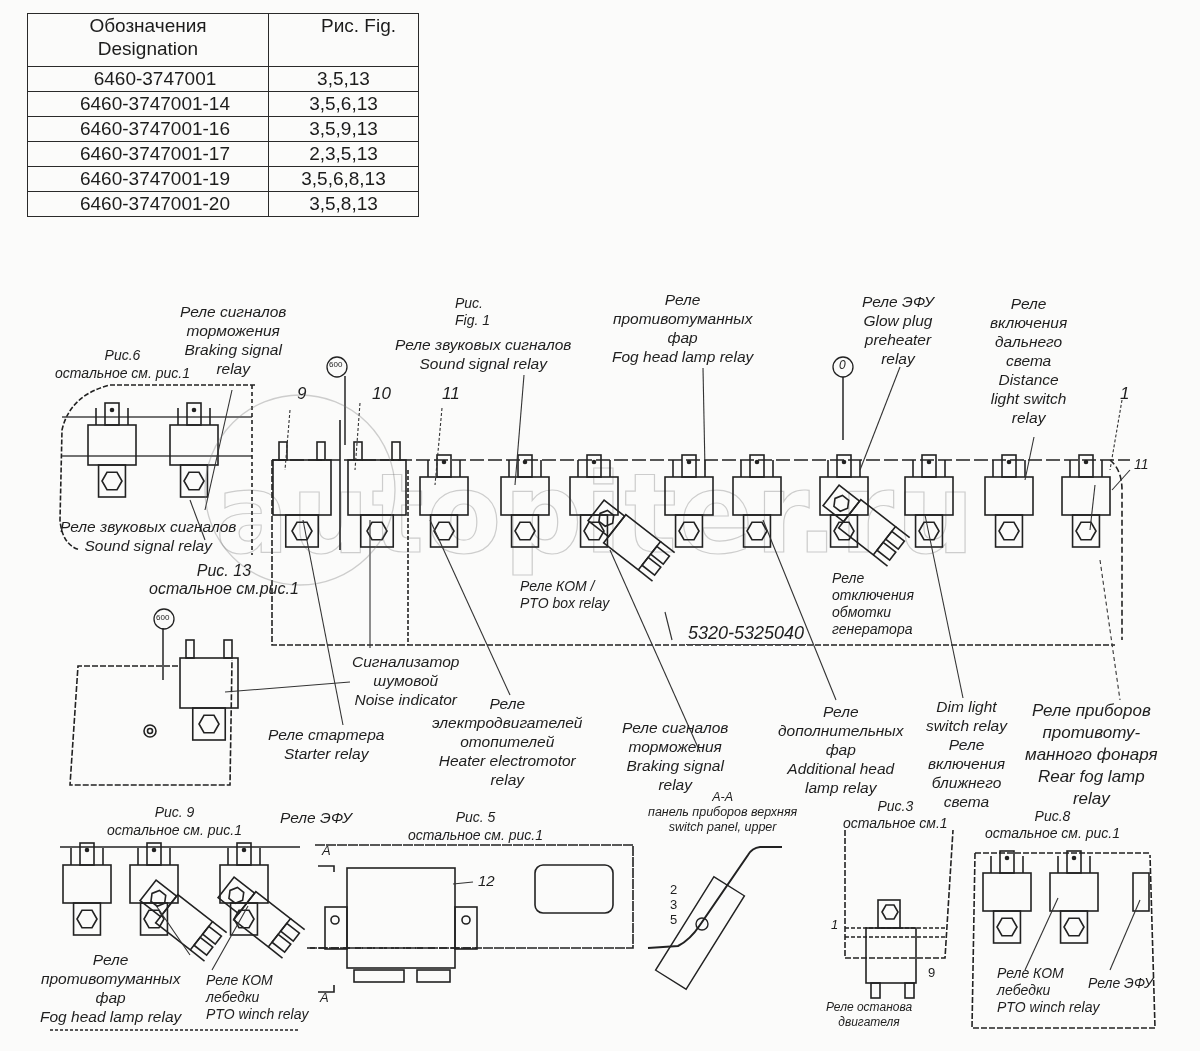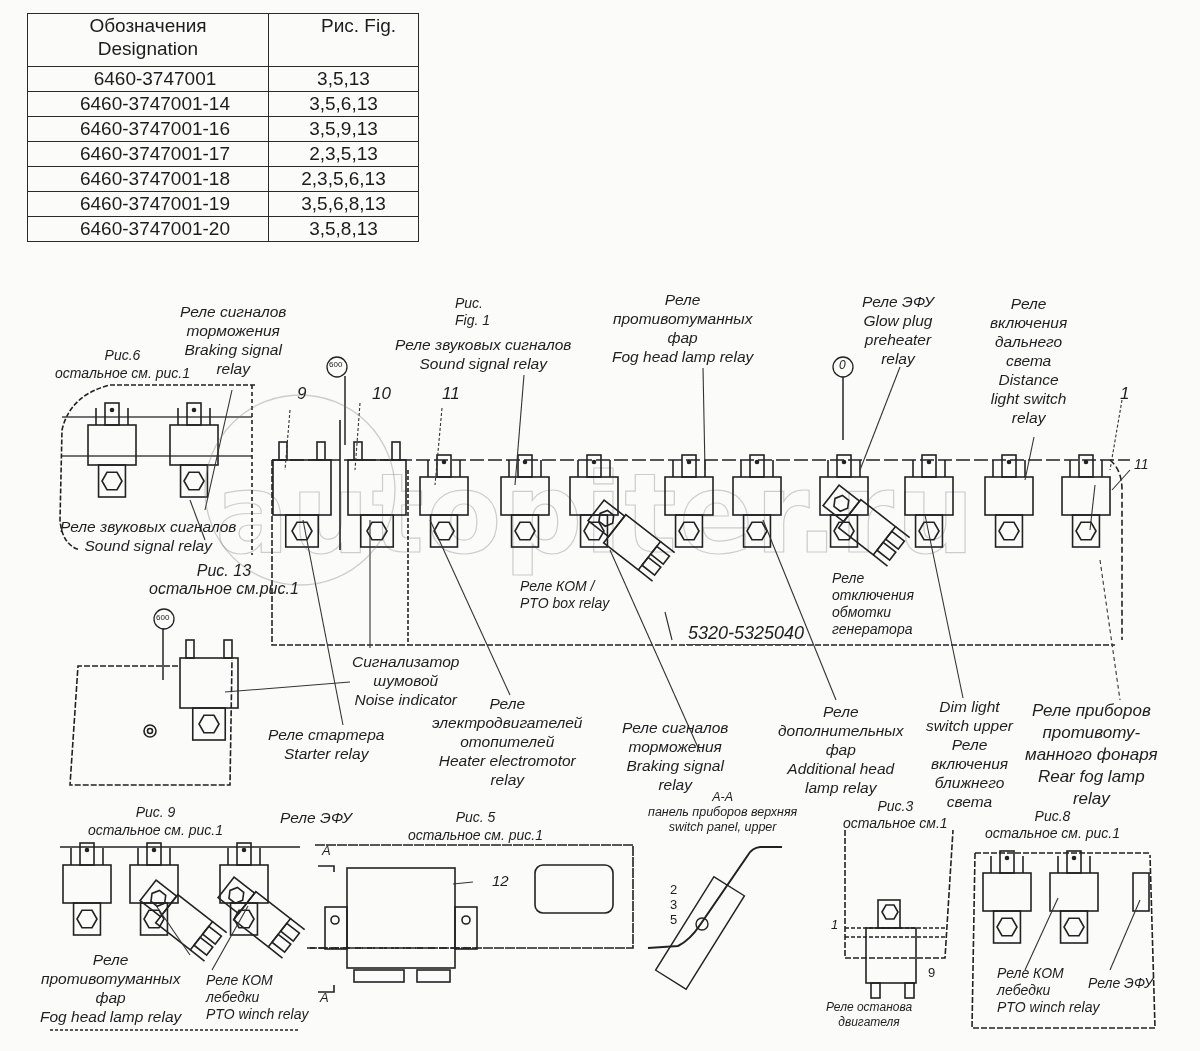--- a/index.html
+++ b/index.html
@@ -44,10 +44,6 @@
       <tr>
         <td class="c1">6460-3747001-17</td>
         <td class="c2">2,3,5,13</td>
-      </tr>
-      <tr>
-        <td class="c1">6460-3747001-18</td>
-        <td class="c2">2,3,5,6,13</td>
       </tr>
       <tr>
         <td class="c1">6460-3747001-19</td>

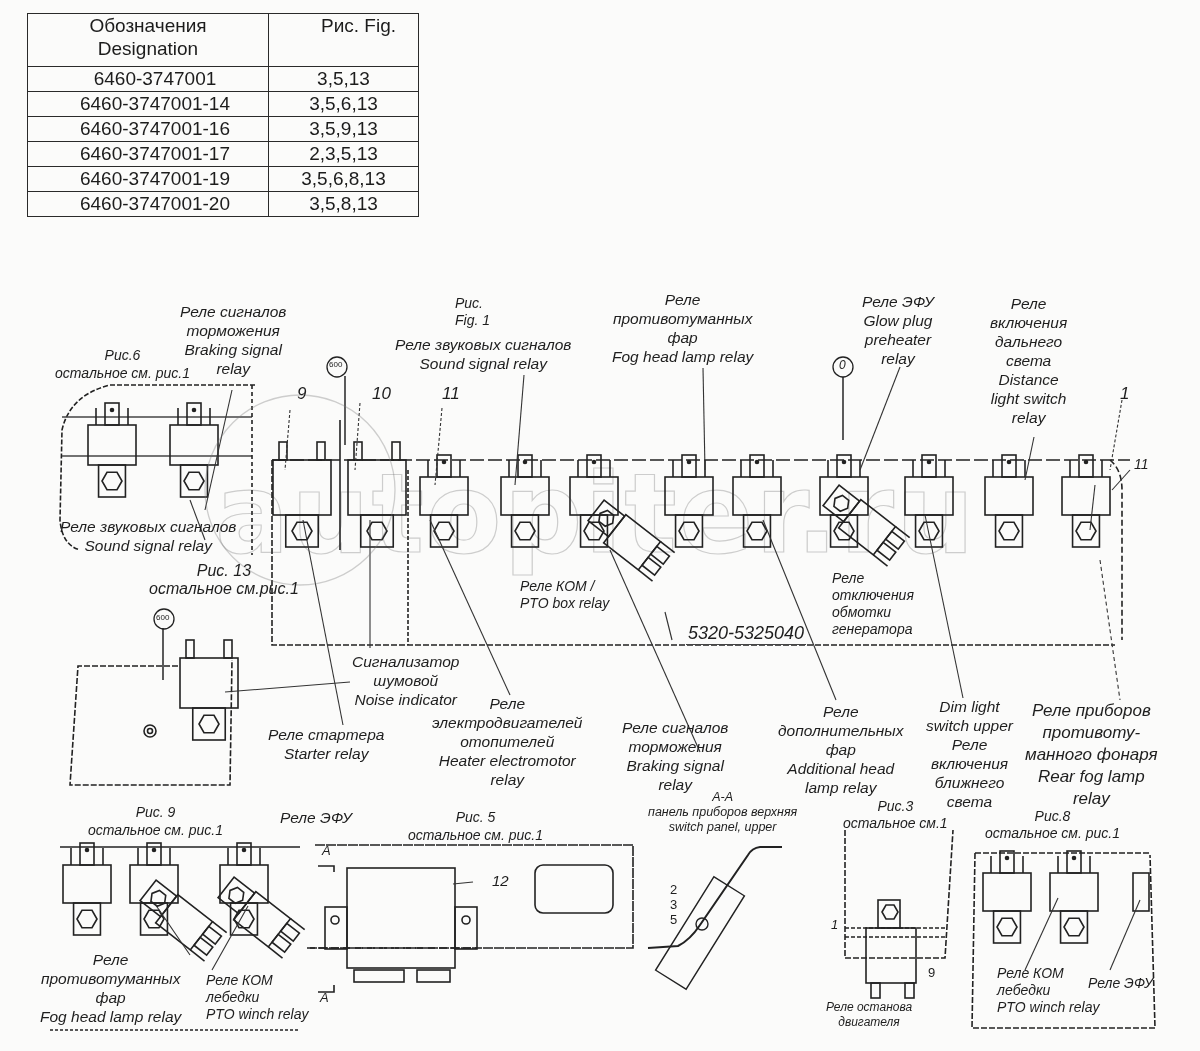--- a/index.html
+++ b/index.html
@@ -470,7 +470,7 @@
   </div>
 <div class="lbl" style="left:926px;top:697px;">
     <div>Dim light</div>
-    <div>switch upper</div>
+    <div>switch relay</div>
     <div>Реле</div>
     <div>включения</div>
     <div>ближнего</div>

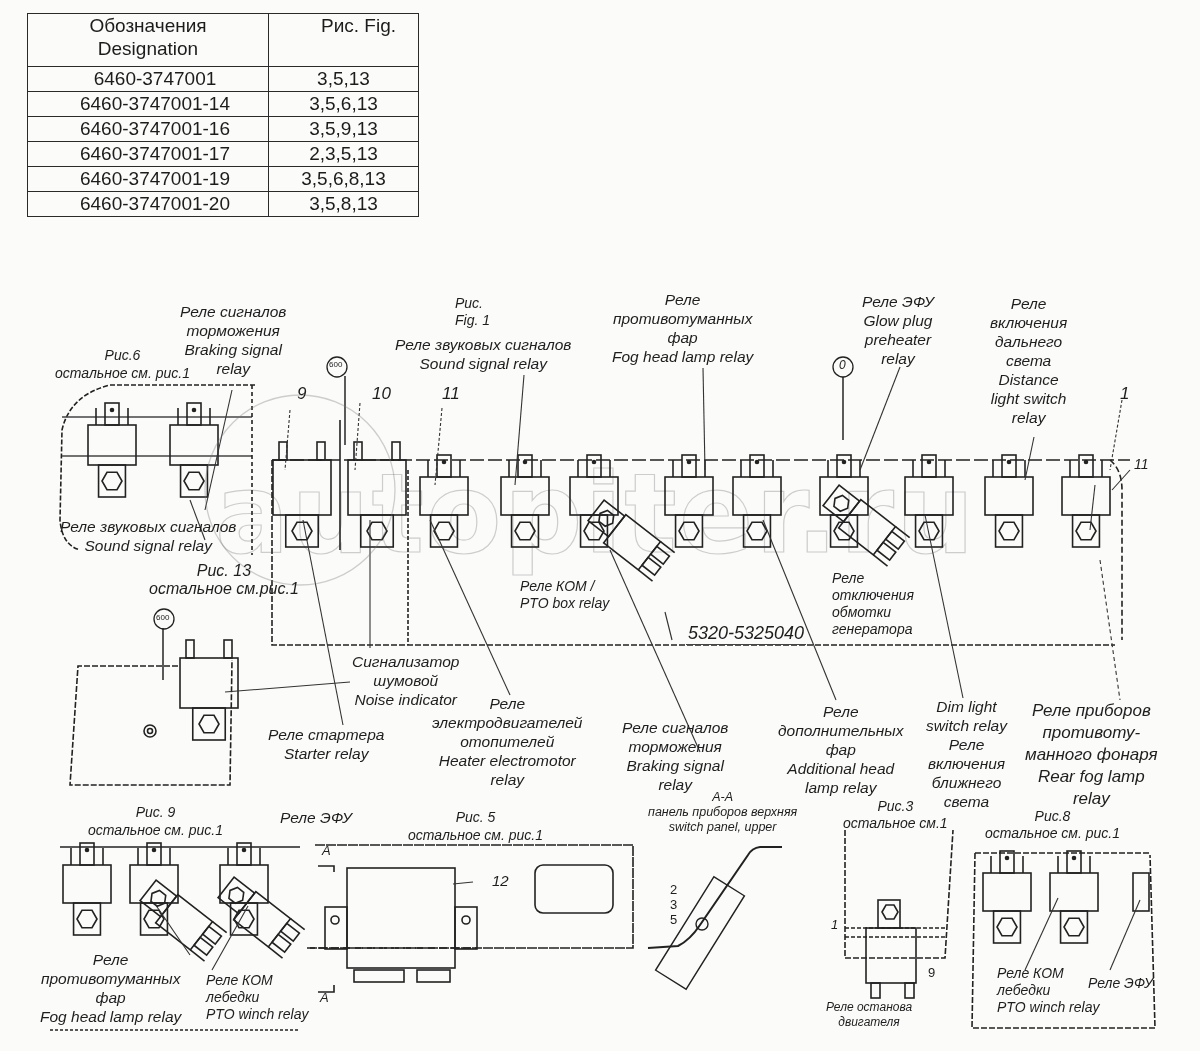--- a/index.html
+++ b/index.html
@@ -483,7 +483,7 @@
     <div>Rear fog lamp</div>
     <div>relay</div>
   </div>
-<div class="lbl" style="left:88px;top:803px;font-size:14px;line-height:18px;">
+<div class="lbl" style="left:107px;top:803px;font-size:14px;line-height:18px;">
     <div>Рис. 9</div>
     <div>остальное см. рис.1</div>
   </div>

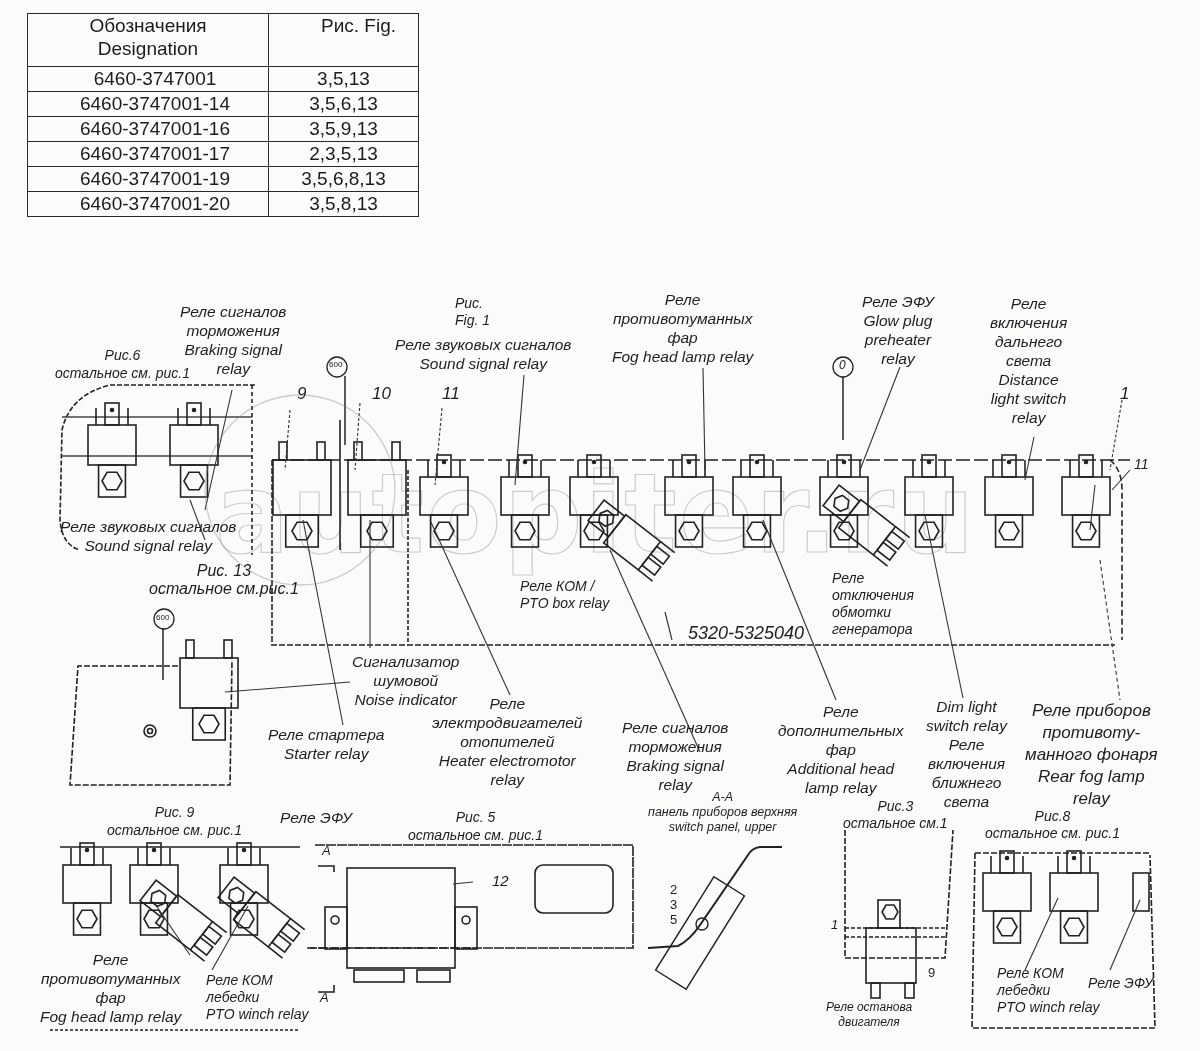--- a/index.html
+++ b/index.html
@@ -374,7 +374,7 @@
 <div class="num" style="left:442px;top:384px;">11</div>
 <div class="num" style="left:1120px;top:384px;">1</div>
 <div class="num" style="left:1134px;top:456px;font-size:14px;">11</div>
-<div class="num" style="left:492px;top:872px;font-size:15px;">12</div>
+<div class="num" style="left:478px;top:872px;font-size:15px;">12</div>
 <div class="num" style="left:670px;top:882px;font-size:13px;font-style:normal;">2</div>
 <div class="num" style="left:670px;top:897px;font-size:13px;font-style:normal;">3</div>
 <div class="num" style="left:670px;top:912px;font-size:13px;font-style:normal;">5</div>

